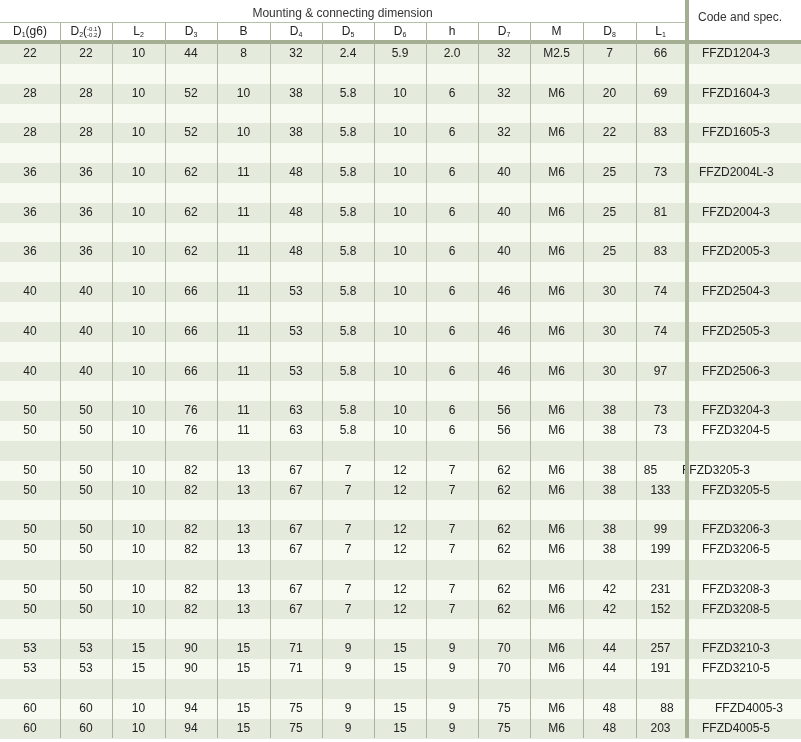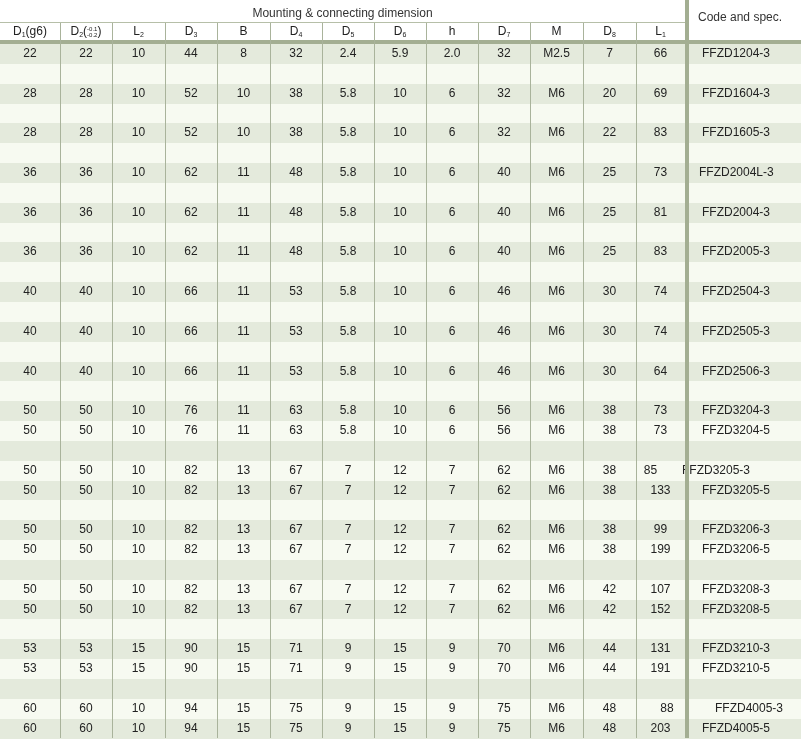--- a/index.html
+++ b/index.html
@@ -314,7 +314,7 @@
         <div class="cell" style="width: 52px;">46</div>
         <div class="cell" style="width: 53px;">M6</div>
         <div class="cell" style="width: 53px;">30</div>
-        <div class="cell" style="width: 49px;">64</div>
+        <div class="cell" style="width: 49px;">97</div>
         <div class="cell code" style="width: 112px; margin-left: 4px;">FFZD2506-3</div>
       </div>
       <div class="row w">

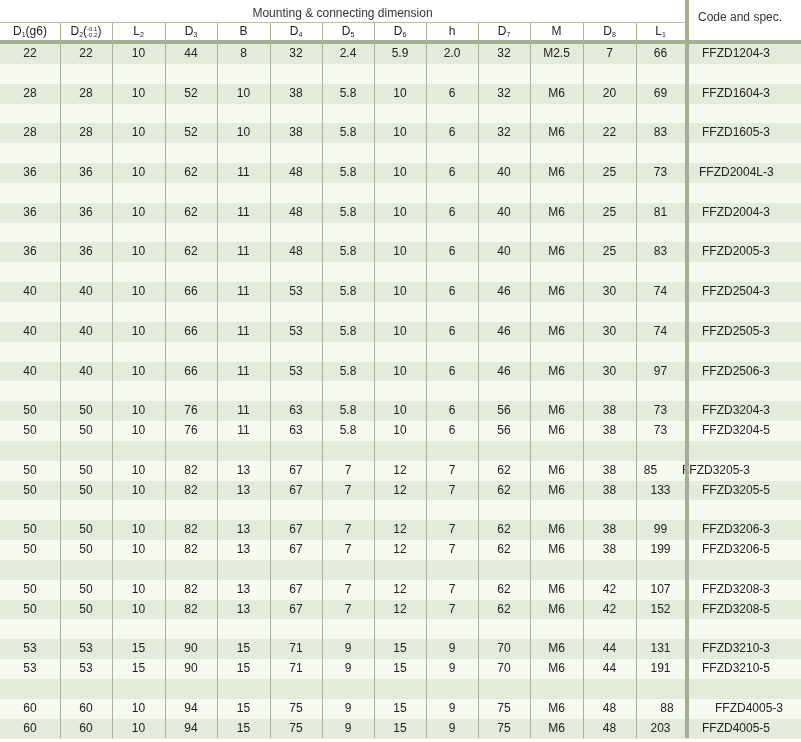--- a/index.html
+++ b/index.html
@@ -490,7 +490,7 @@
         <div class="cell" style="width: 52px;">62</div>
         <div class="cell" style="width: 53px;">M6</div>
         <div class="cell" style="width: 53px;">42</div>
-        <div class="cell" style="width: 49px;">107</div>
+        <div class="cell" style="width: 49px;">231</div>
         <div class="cell code" style="width: 112px; margin-left: 4px;">FFZD3208-3</div>
       </div>
       <div class="row g">

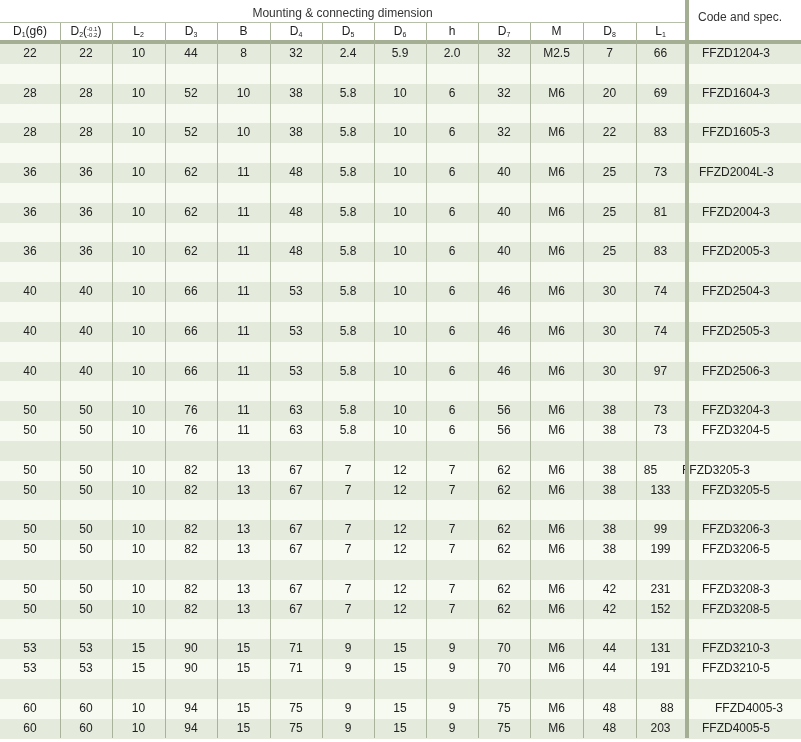--- a/index.html
+++ b/index.html
@@ -538,7 +538,7 @@
         <div class="cell" style="width: 52px;">70</div>
         <div class="cell" style="width: 53px;">M6</div>
         <div class="cell" style="width: 53px;">44</div>
-        <div class="cell" style="width: 49px;">131</div>
+        <div class="cell" style="width: 49px;">257</div>
         <div class="cell code" style="width: 112px; margin-left: 4px;">FFZD3210-3</div>
       </div>
       <div class="row w">

